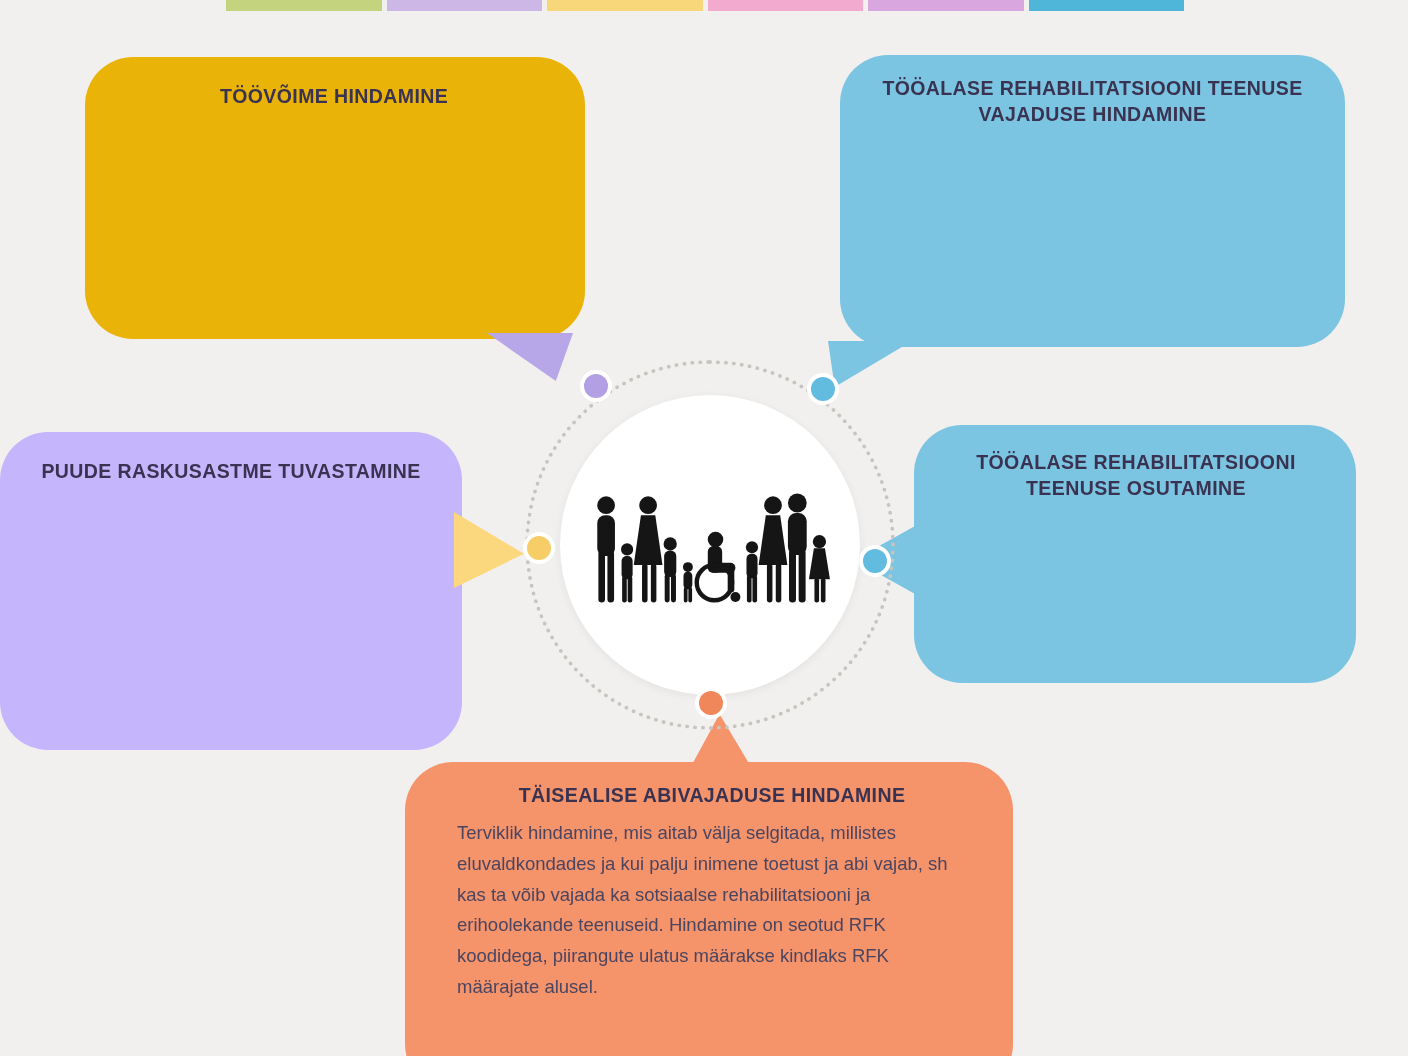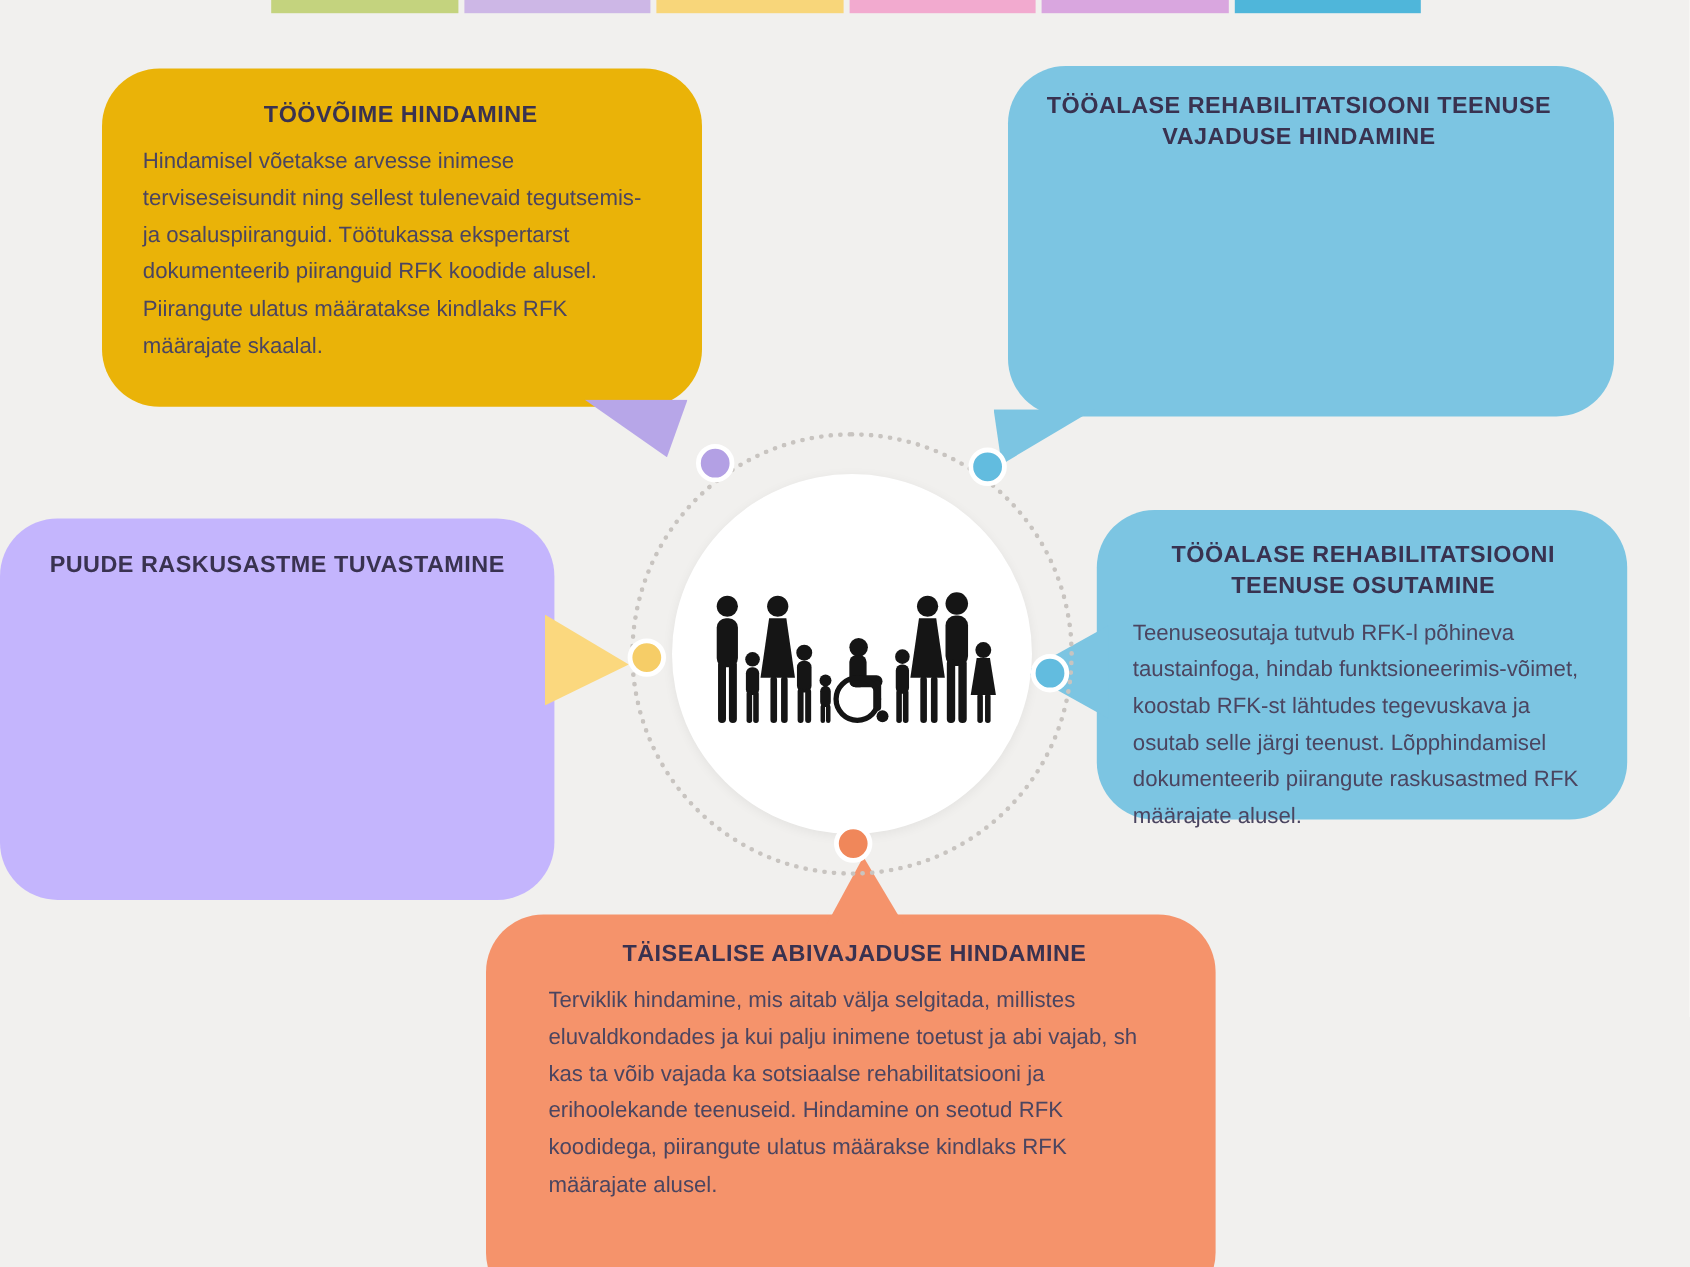--- a/index.html
+++ b/index.html
@@ -110,7 +110,7 @@
     <p class="bubble-body">Hindamisel võetakse arvesse inimese terviseseisundit ning sellest tulenevaid tegutsemis- ja osaluspiiranguid. Töötukassa ekspertarst dokumenteerib piiranguid RFK koodide alusel. Piirangute ulatus määratakse kindlaks RFK määrajate skaalal.</p>
   </section>
 
-  <section class="bubble bubble-rehab-vajadus" style="background-color: rgb(124, 197, 226); padding-left: 10px;">
+  <section class="bubble bubble-rehab-vajadus" style="background-color: rgb(124, 197, 226);">
     <div class="tail tail-rehab-vajadus" style="background-color: rgb(124, 197, 226);"></div>
     <h2 class="bubble-title">TÖÖALASE REHABILITATSIOONI TEENUSE VAJADUSE HINDAMINE</h2>
   </section>

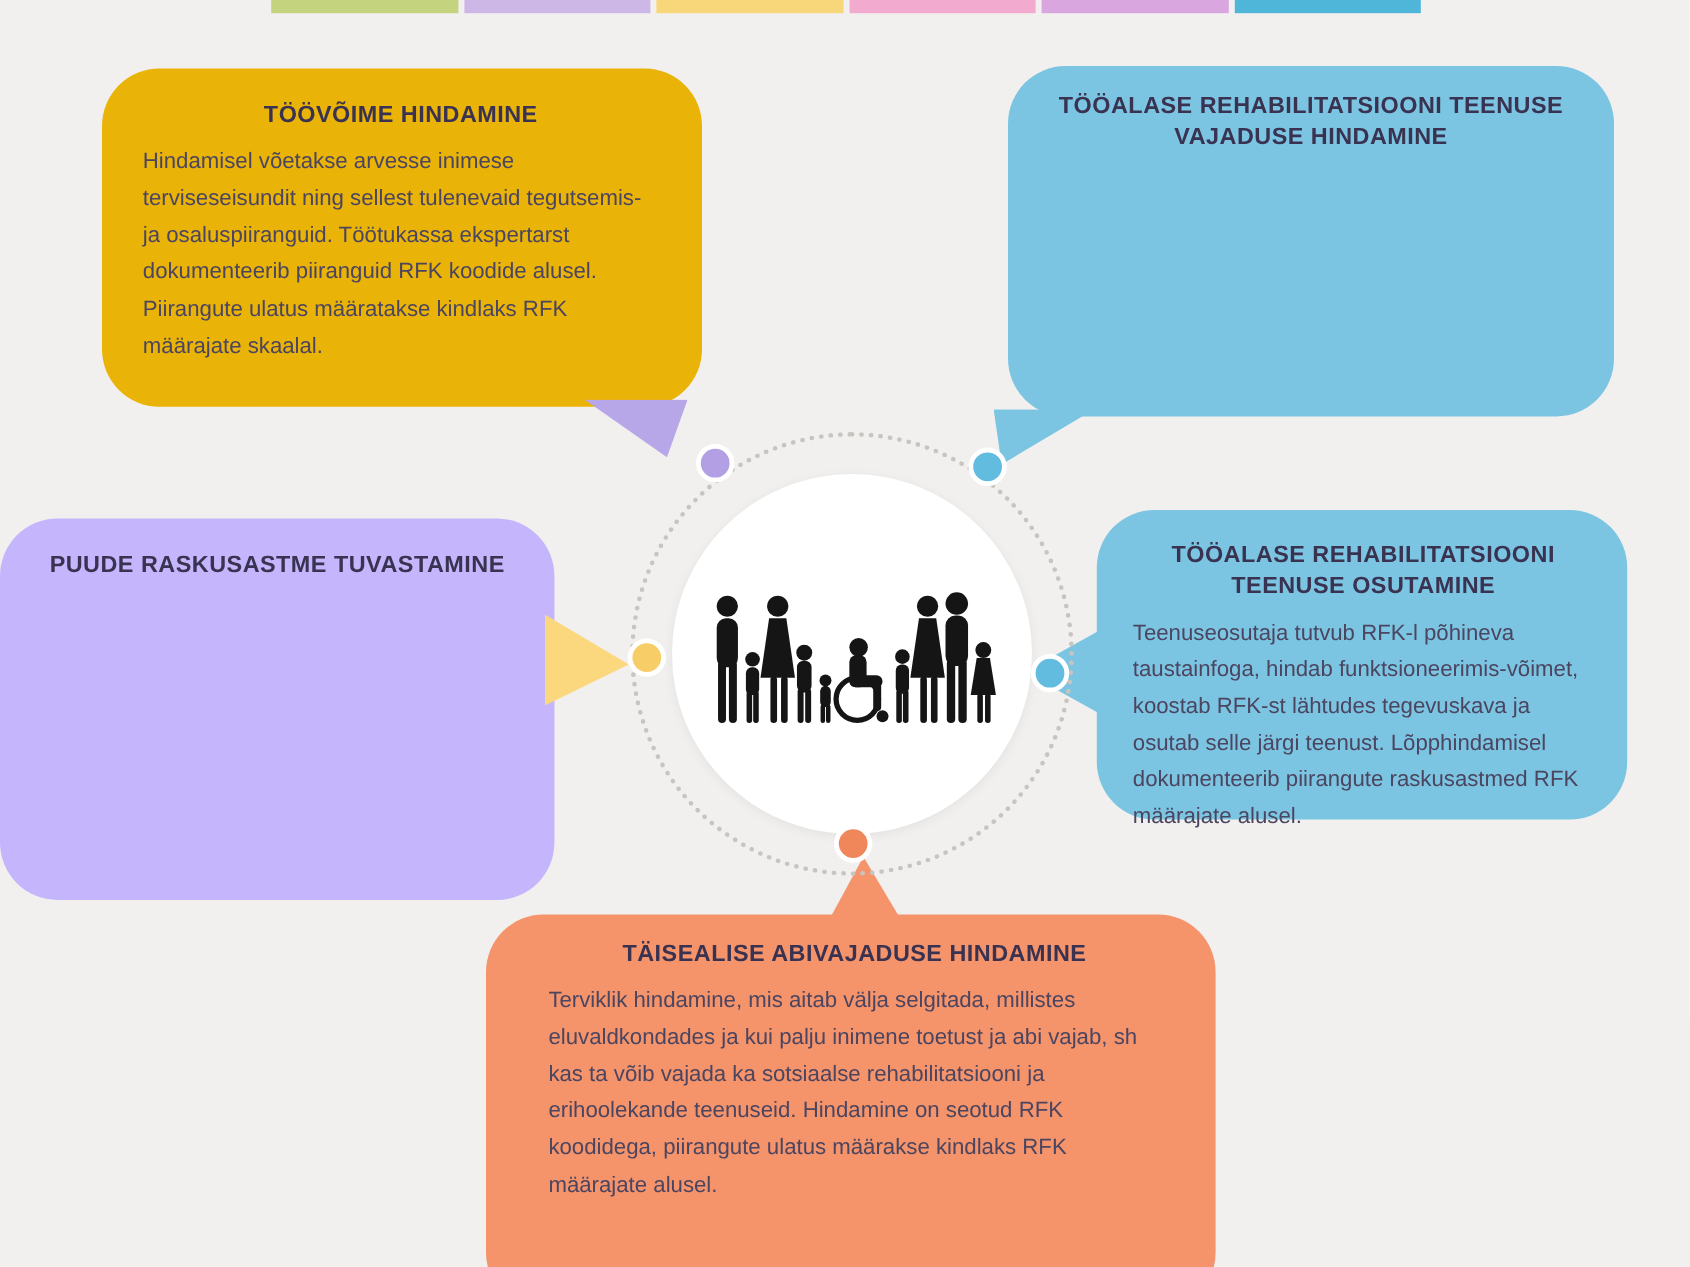--- a/index.html
+++ b/index.html
@@ -107,7 +107,6 @@
   <section class="bubble bubble-toovoime" style="background-color: #eab308;">
     <div class="tail tail-toovoime" style="background-color: rgb(183, 166, 232);"></div>
     <h2 class="bubble-title">TÖÖVÕIME HINDAMINE</h2>
-    <p class="bubble-body">Hindamisel võetakse arvesse inimese terviseseisundit ning sellest tulenevaid tegutsemis- ja osaluspiiranguid. Töötukassa ekspertarst dokumenteerib piiranguid RFK koodide alusel. Piirangute ulatus määratakse kindlaks RFK määrajate skaalal.</p>
   </section>
 
   <section class="bubble bubble-rehab-vajadus" style="background-color: rgb(124, 197, 226);">

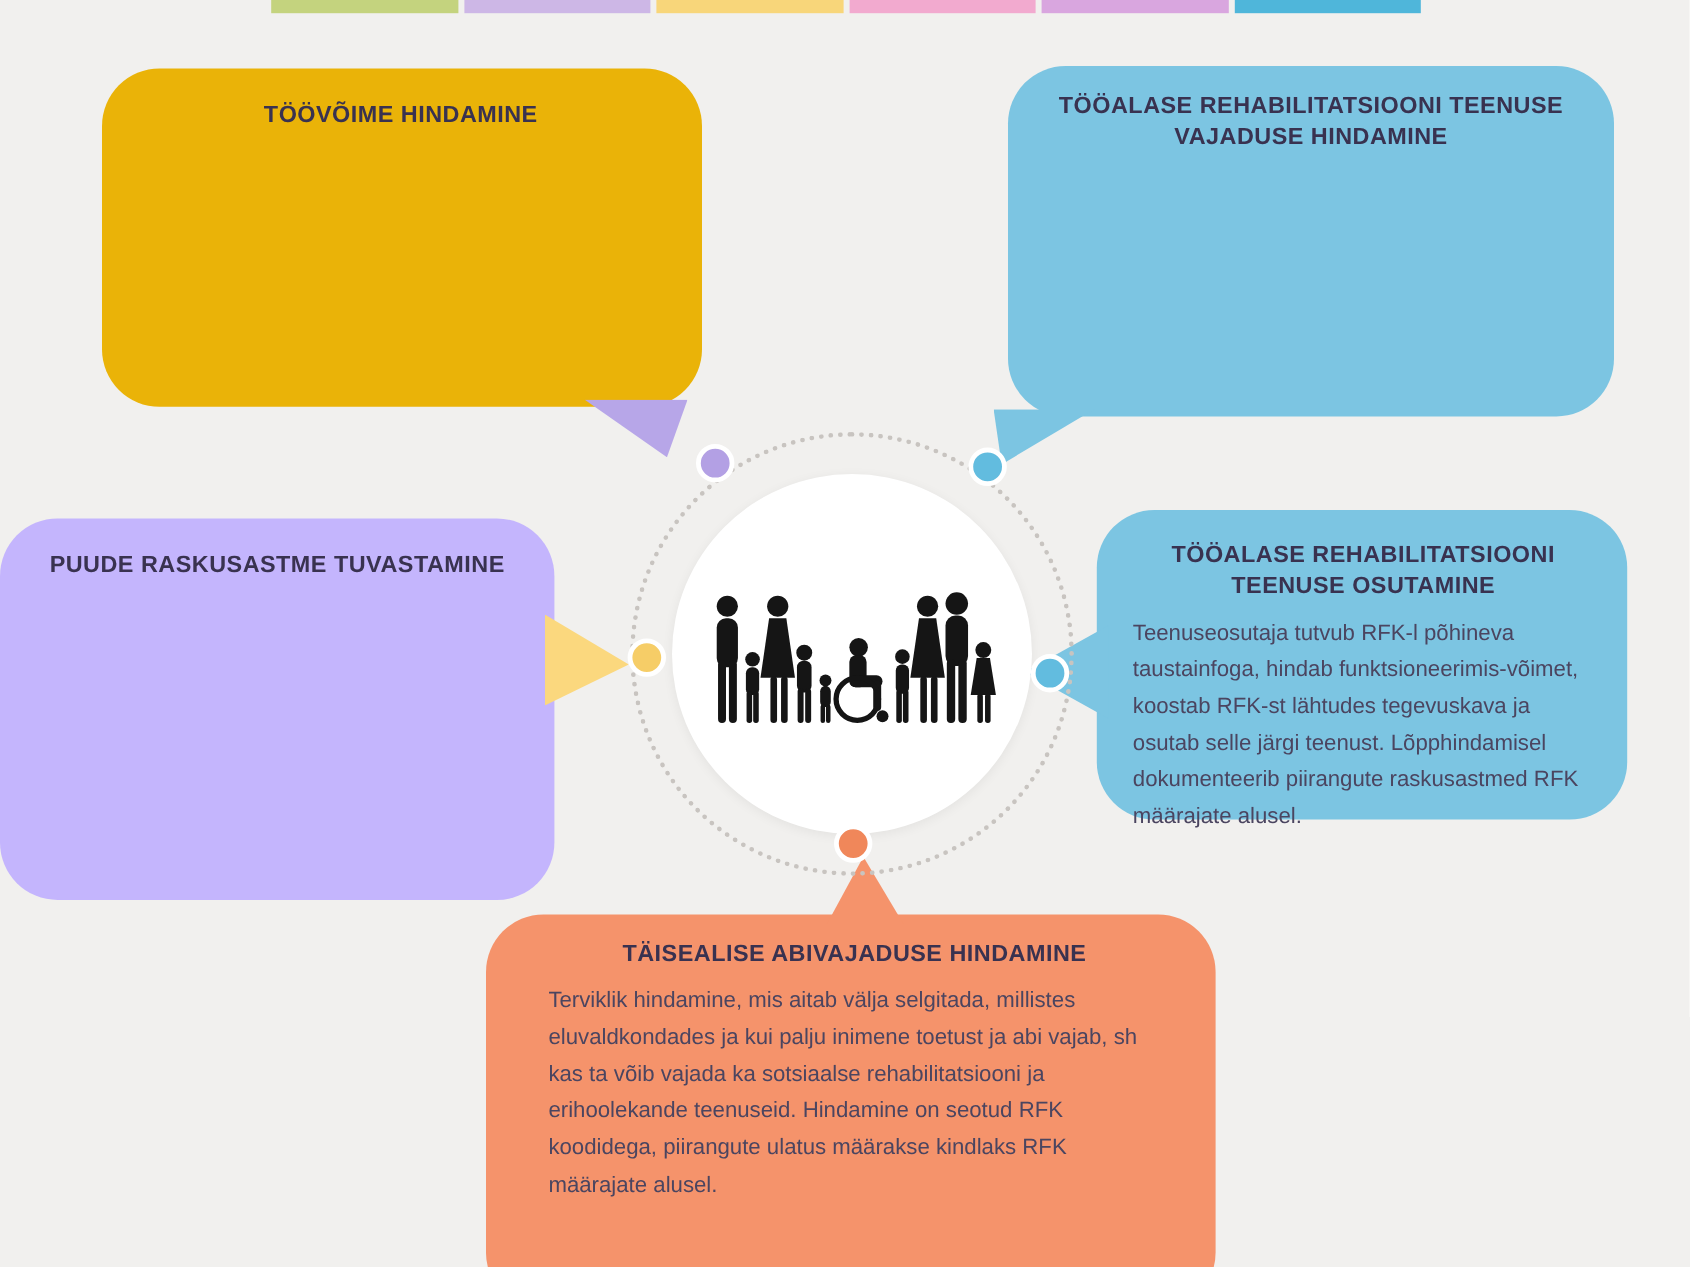--- a/index.html
+++ b/index.html
@@ -122,7 +122,6 @@
   <section class="bubble bubble-rehab-osutamine" style="background-color: rgb(124, 197, 226);">
     <div class="tail tail-rehab-osutamine" style="background-color: rgb(124, 197, 226);"></div>
     <h2 class="bubble-title">TÖÖALASE REHABILITATSIOONI TEENUSE OSUTAMINE</h2>
-    <p class="bubble-body">Teenuseosutaja tutvub RFK-l põhineva taustainfoga, hindab funktsioneerimis-võimet, koostab RFK-st lähtudes tegevuskava ja osutab selle järgi teenust. Lõpphindamisel dokumenteerib piirangute raskusastmed RFK määrajate alusel.</p>
   </section>
 
   <section class="bubble bubble-abivajadus" style="background-color: rgb(245, 147, 107);">

